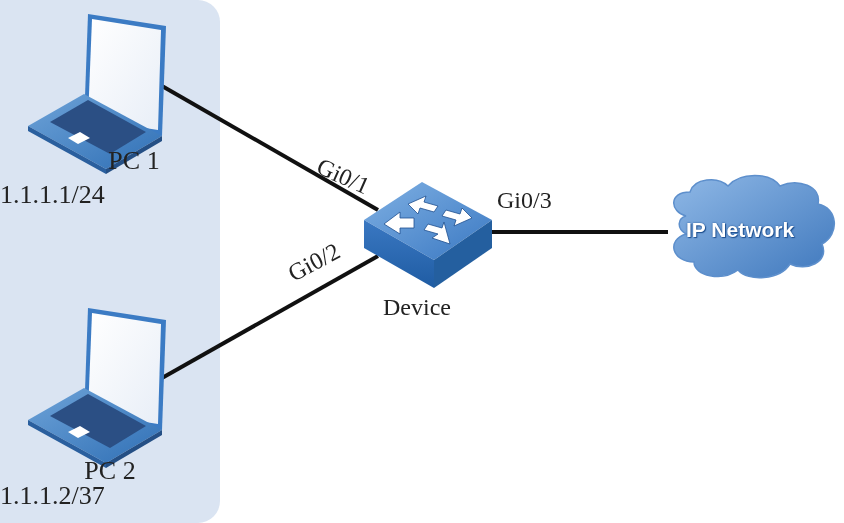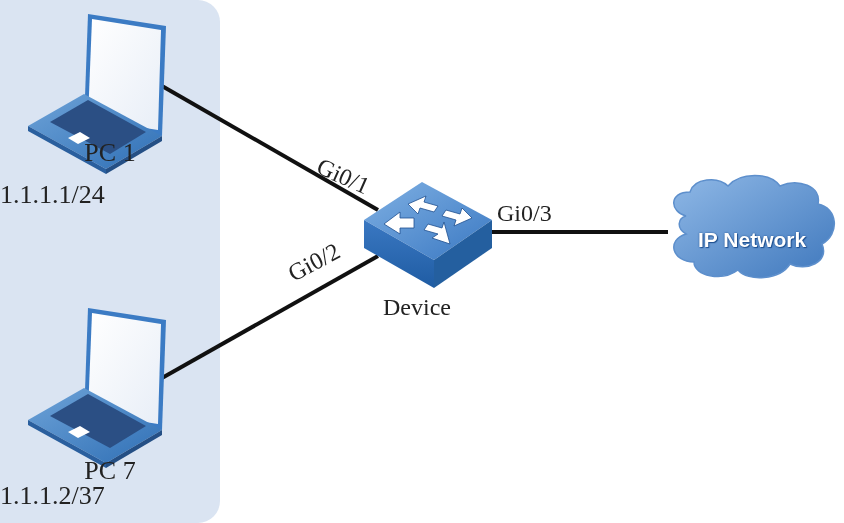--- a/index.html
+++ b/index.html
@@ -85,7 +85,7 @@
     </g>
   </svg>
 
-  <div class="label pc-name" style="top:138px;">PC 1</div>
+  <div class="label pc-name" style="top:146px;margin-left:24px;">PC 1</div>
   <div class="label pc-ip" style="top:180px;">1.1.1.1/24</div>
 
   <div class="label pc-name" style="top:456px;">PC 7</div>

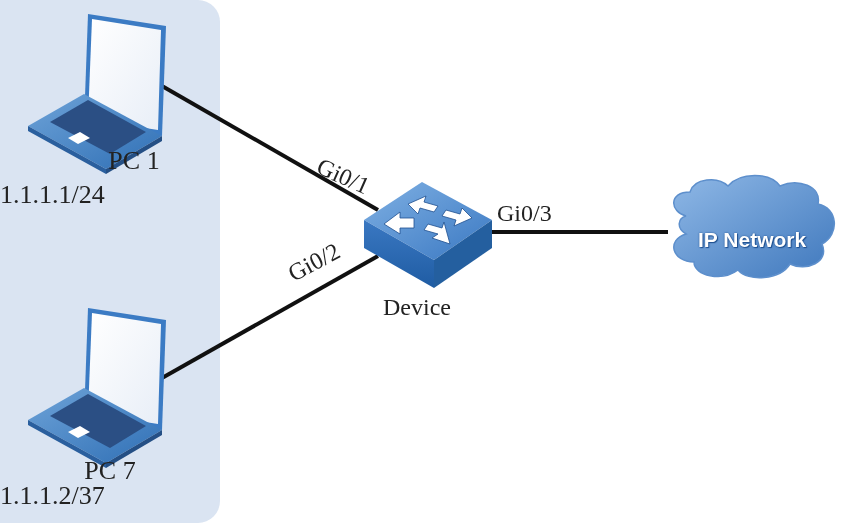--- a/index.html
+++ b/index.html
@@ -93,7 +93,7 @@
 
   <div class="label port" style="left:318px; top:152px; transform:rotate(24deg); transform-origin:left center;">Gi0/1</div>
   <div class="label port" style="left:290px; top:262px; transform:rotate(-28deg); transform-origin:left center;">Gi0/2</div>
-  <div class="label port" style="left:497px; top:200px;">Gi0/3</div>
+  <div class="label port" style="left:497px; top:187px;">Gi0/3</div>
 
   <div class="label device-name" style="left:383px; top:294px;">Device</div>
 

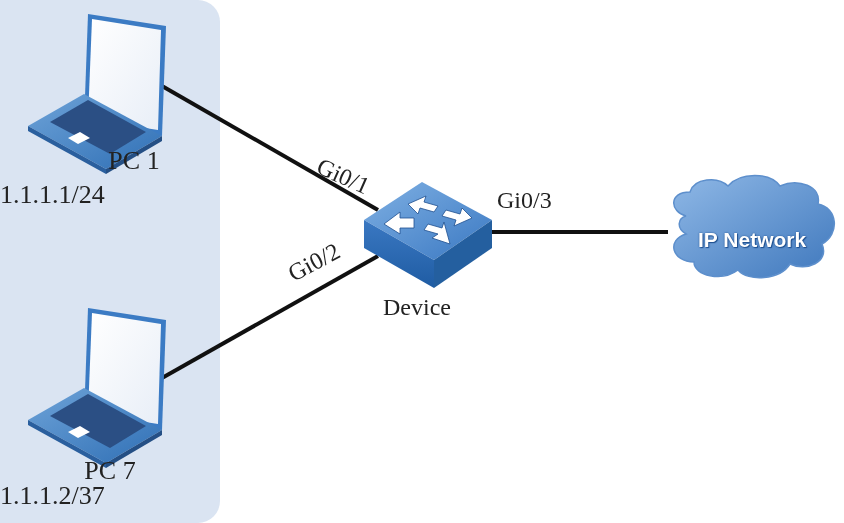--- a/index.html
+++ b/index.html
@@ -97,7 +97,7 @@
 
   <div class="label device-name" style="left:383px; top:294px;">Device</div>
 
-  <div class="cloud-text" style="left:686px; top:228px;margin-left:12px;">IP Network</div>
+  <div class="cloud-text" style="left:686px; top:218px;">IP Network</div>
 </div>
 
 </body></html>

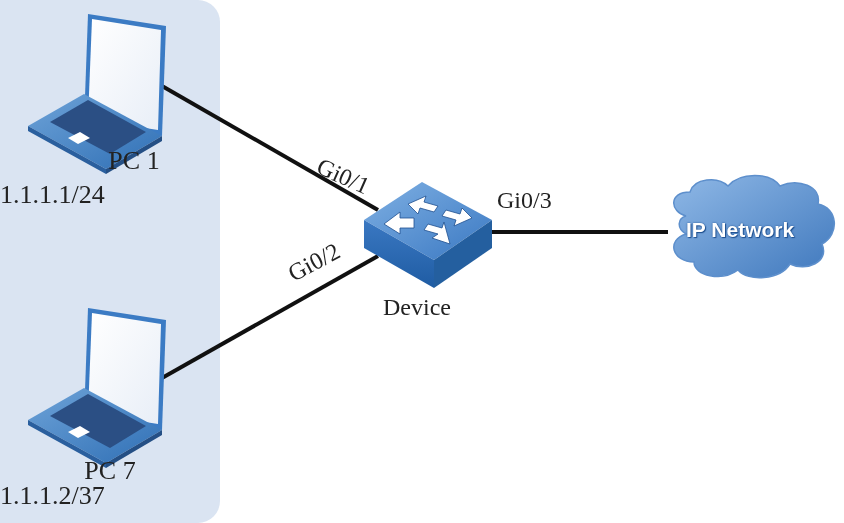--- a/index.html
+++ b/index.html
@@ -88,7 +88,7 @@
   <div class="label pc-name" style="top:146px;margin-left:24px;">PC 1</div>
   <div class="label pc-ip" style="top:180px;">1.1.1.1/24</div>
 
-  <div class="label pc-name" style="top:456px;">PC 7</div>
+  <div class="label pc-name" style="top:456px;">PC 2</div>
   <div class="label pc-ip" style="top:481px;">1.1.1.2/37</div>
 
   <div class="label port" style="left:318px; top:152px; transform:rotate(24deg); transform-origin:left center;">Gi0/1</div>

